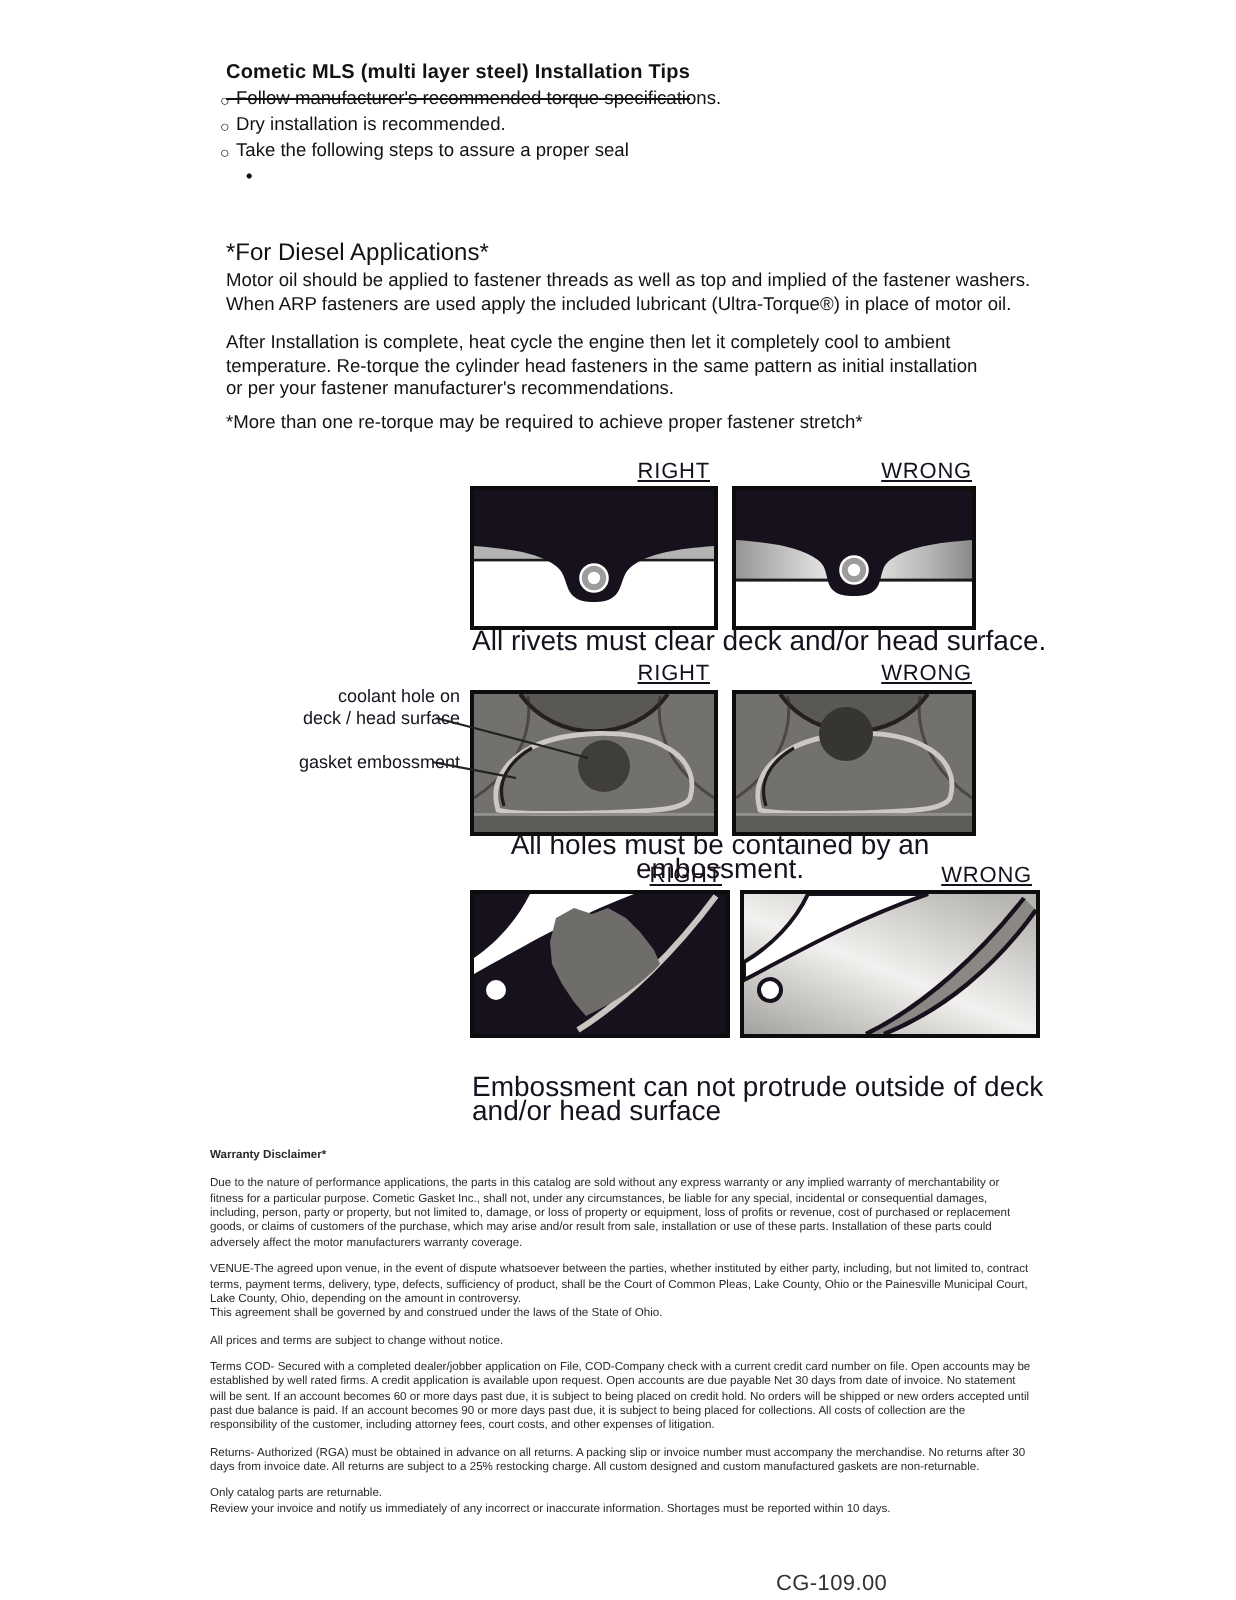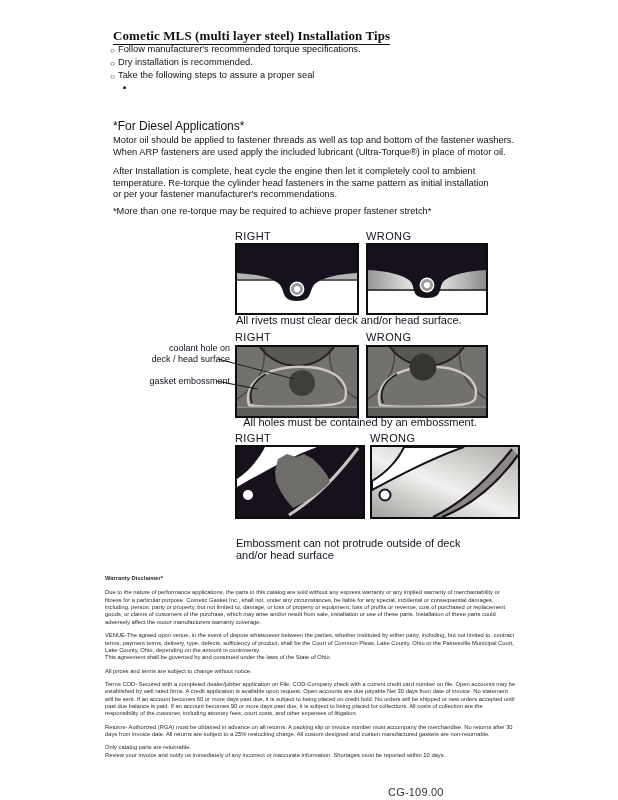--- a/index.html
+++ b/index.html
@@ -6,7 +6,7 @@
   body{width:618px;height:800px;background:#ffffff;font-family:"Liberation Sans",sans-serif;color:#121212;position:relative;overflow:hidden;}
   .abs{position:absolute;}
   
-  .title{font-size:13px;font-weight:bold;border-bottom:1.6px solid #111;padding-bottom:1px;letter-spacing:0.1px;white-space:nowrap;font-family:Liberation Serif, serif;}
+  .title{font-size:10px;font-weight:bold;border-bottom:1.6px solid #111;padding-bottom:7px;letter-spacing:0.1px;white-space:nowrap;}
   
   .blist{list-style:none;margin:0;padding:0;font-size:9.3px;line-height:13.1px;}
   .blist li{position:relative;padding-left:8px;}

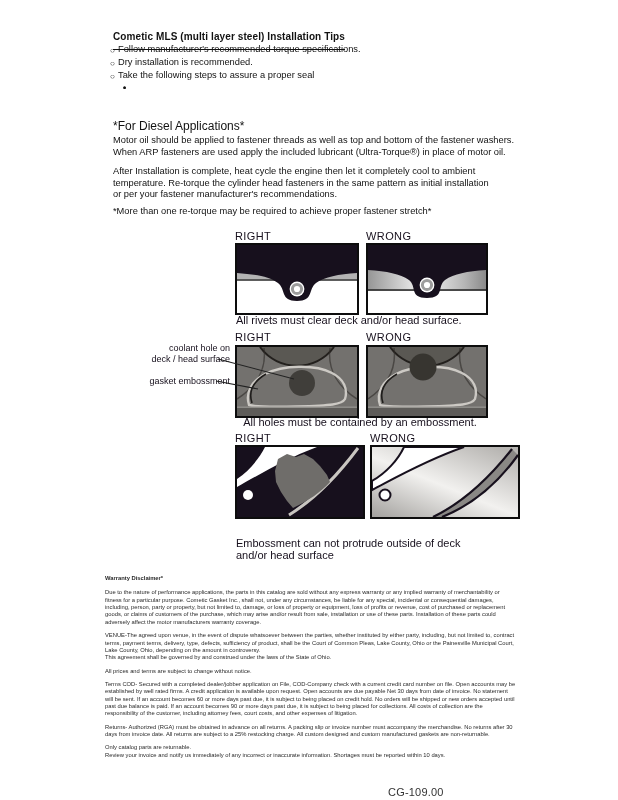--- a/index.html
+++ b/index.html
@@ -44,7 +44,7 @@
   </ul>
 
   <div class="abs h2" style="left:113px;top:119px;">*For Diesel Applications*</div>
-  <div class="abs body-p" style="left:113px;top:135px;">Motor oil should be applied to fastener threads as well as top and bottom of the fastener washers.
+  <div class="abs body-p" style="left:113px;top:135px;">Motor oil should be applied to fastener threads as well as top and implied of the fastener washers.
 When ARP fasteners are used apply the included lubricant (Ultra-Torque®) in place of motor oil.</div>
   <div class="abs body-p" style="left:113px;top:166px;">After Installation is complete, heat cycle the engine then let it completely cool to ambient
 temperature. Re-torque the cylinder head fasteners in the same pattern as initial installation

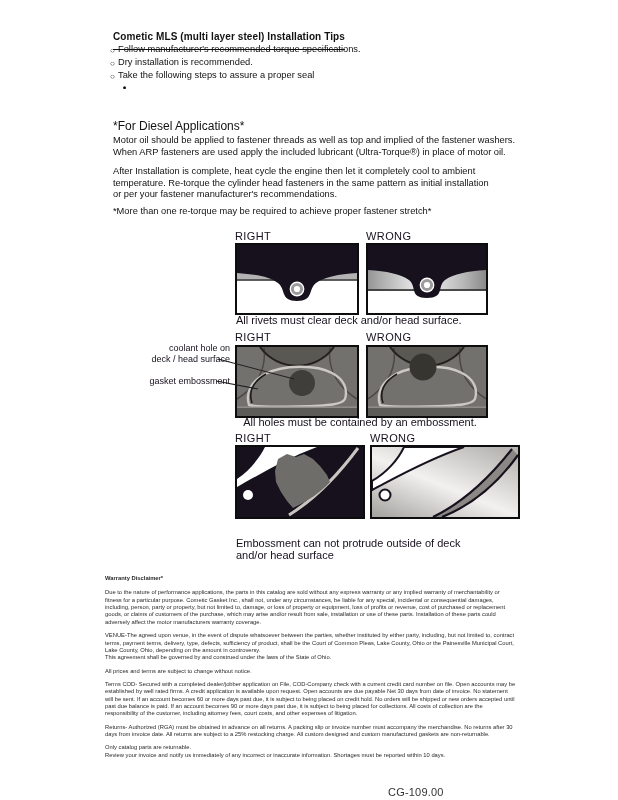--- a/index.html
+++ b/index.html
@@ -14,7 +14,7 @@
   .h2{font-size:12px;font-weight:normal;}
   .body-p{font-size:9.3px;line-height:11.6px;white-space:pre-line;width:430px;}
   
-  .figlabel{font-size:11px;letter-spacing:0.4px;text-align:left;color:#17101d;}
+  .figlabel{font-size:11px;letter-spacing:0.4px;text-align:right;color:#17101d;text-decoration:underline;}
   .caption{font-size:11px;color:#17101d;white-space:pre-line;line-height:11.5px;}
   .figbox{border:2px solid #0d0d0d;display:block;background:#fff;}
   .callout{font-size:9px;line-height:11px;text-align:right;white-space:pre-line;color:#17101d;}

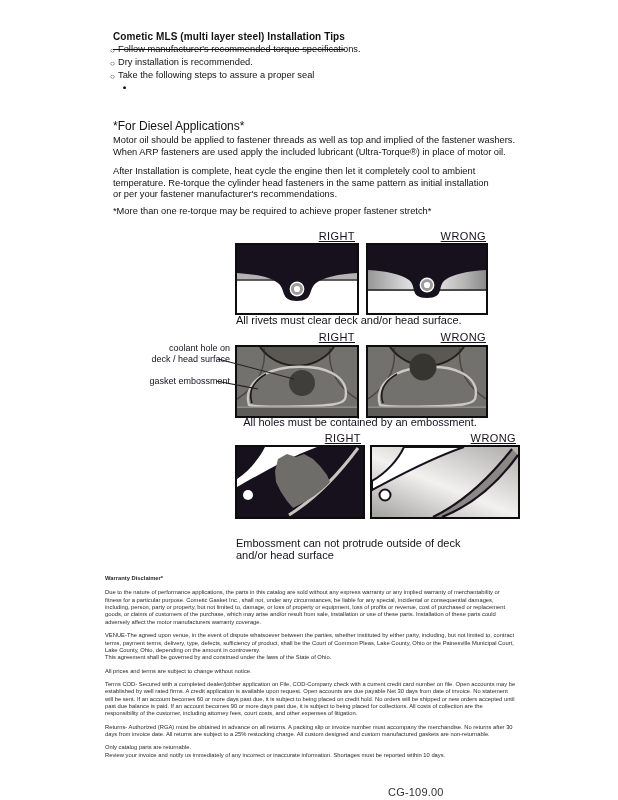--- a/index.html
+++ b/index.html
@@ -15,7 +15,7 @@
   .body-p{font-size:9.3px;line-height:11.6px;white-space:pre-line;width:430px;}
   
   .figlabel{font-size:11px;letter-spacing:0.4px;text-align:right;color:#17101d;text-decoration:underline;}
-  .caption{font-size:11px;color:#17101d;white-space:pre-line;line-height:11.5px;}
+  .caption{font-size:14px;color:#17101d;white-space:pre-line;line-height:11.5px;}
   .figbox{border:2px solid #0d0d0d;display:block;background:#fff;}
   .callout{font-size:9px;line-height:11px;text-align:right;white-space:pre-line;color:#17101d;}
   

